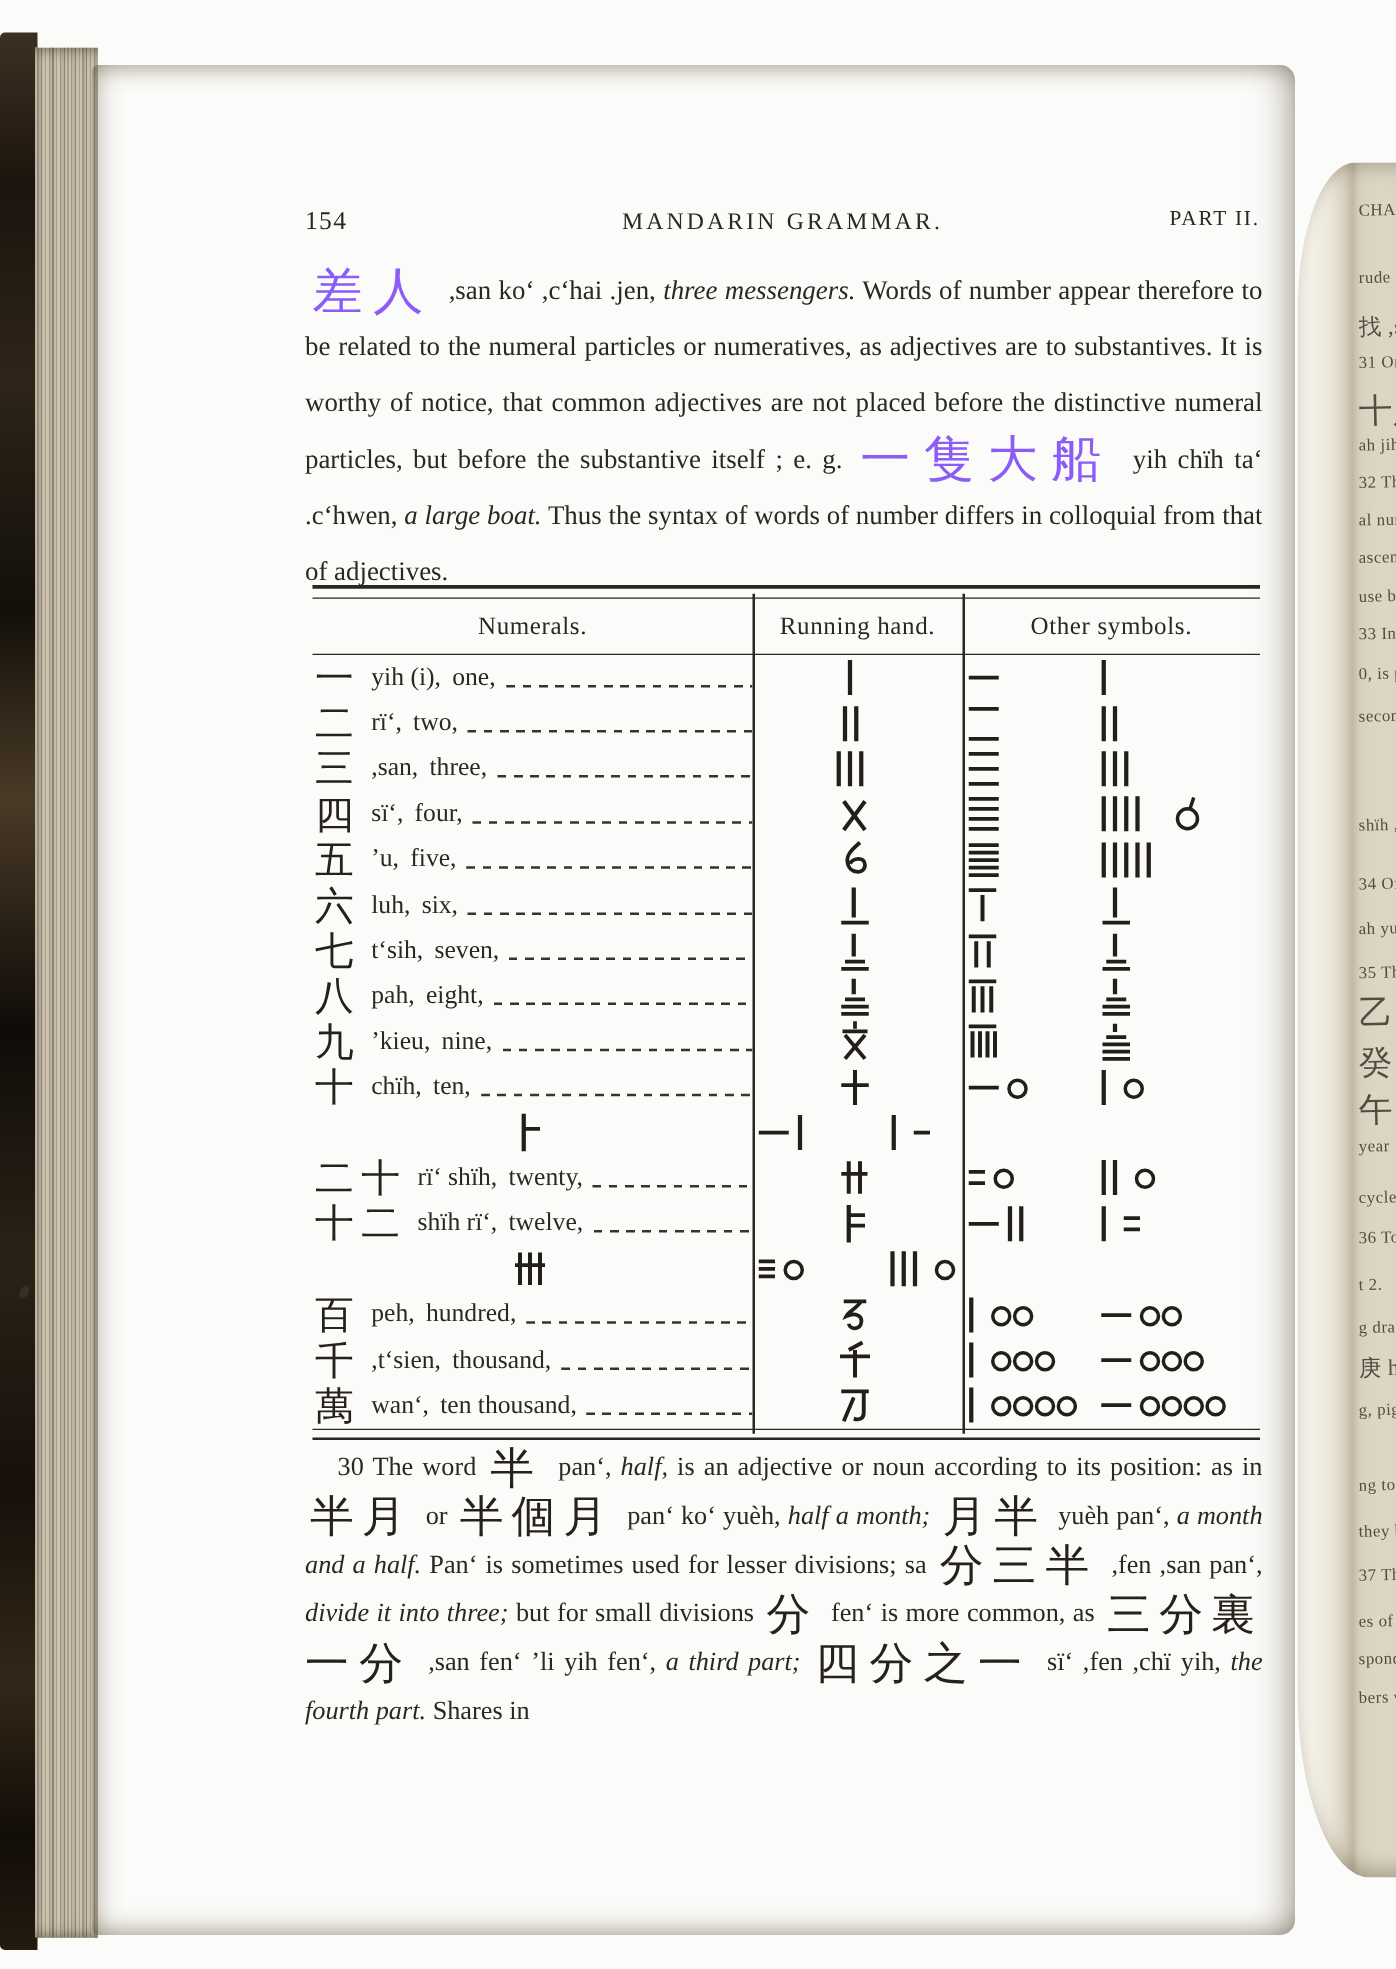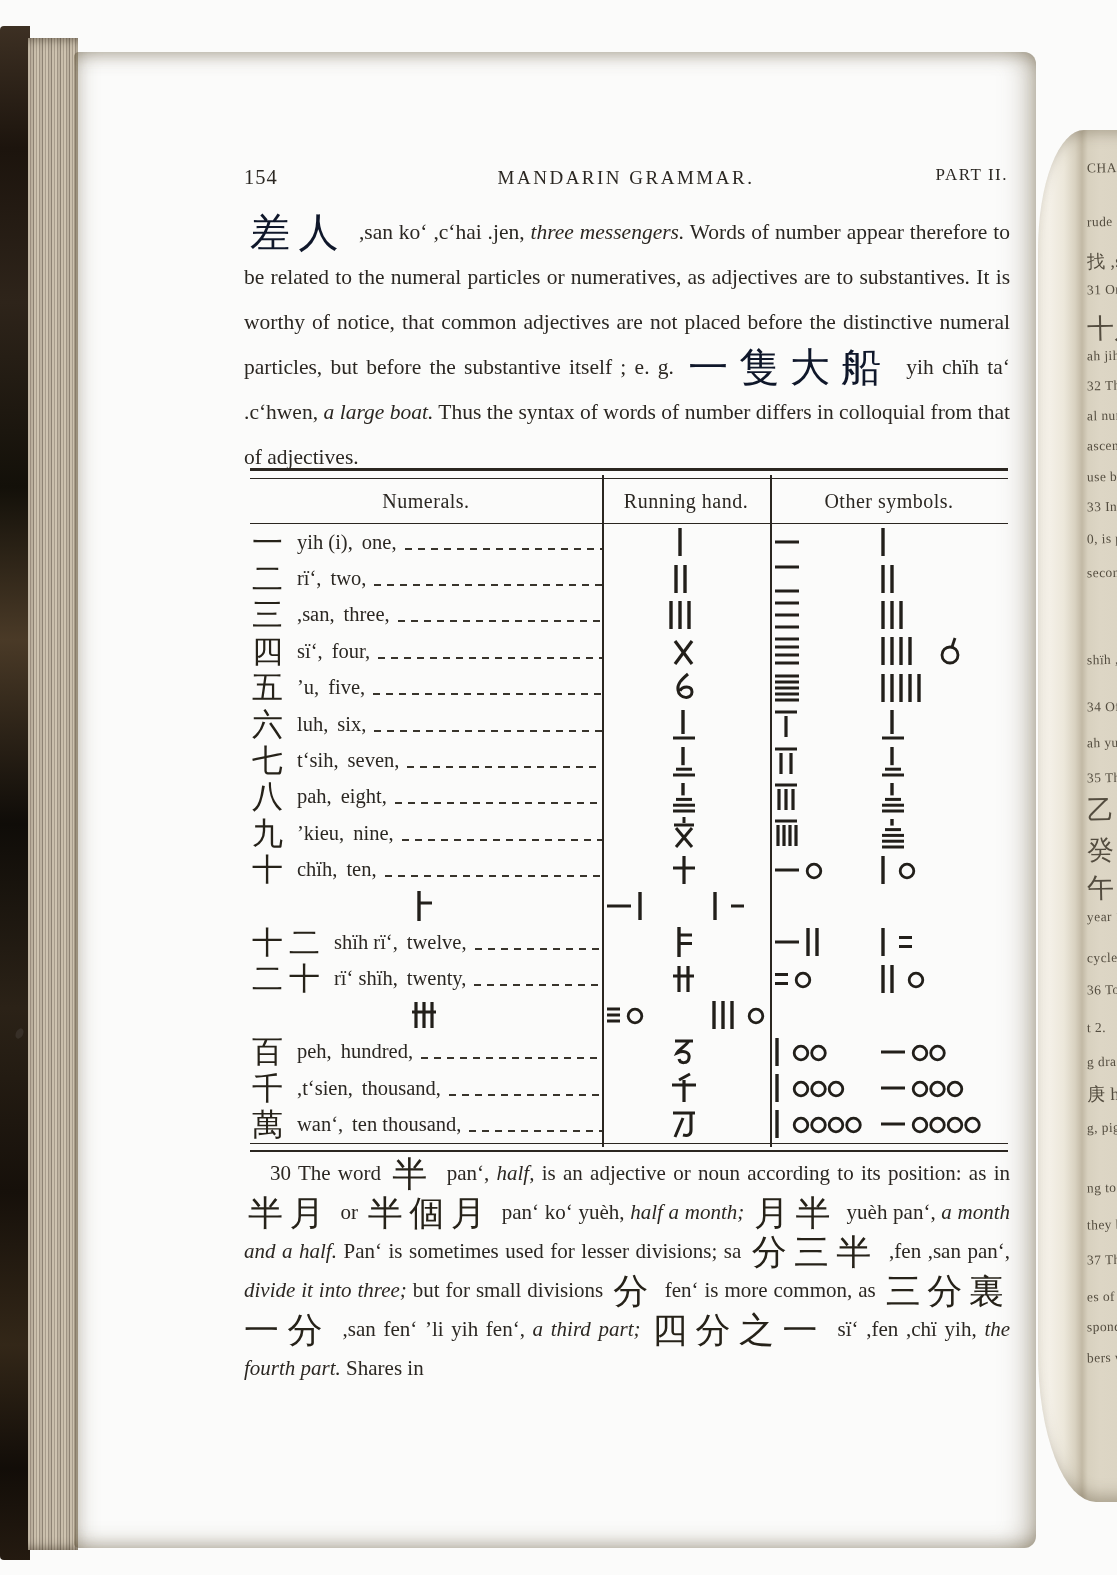--- a/index.html
+++ b/index.html
@@ -45,7 +45,7 @@
   .para-bottom{top:1102px;font-size:21px;line-height:39px;text-indent:26px;}
   .para .it{font-style:italic;}
   .para .cjk{font-size:35px;line-height:0;vertical-align:-6px;letter-spacing:6px;margin:0 4px;color:#262219;}
-  .para .cjkB{font-size:40px;line-height:0;vertical-align:-7px;letter-spacing:8px;margin:0 6px;color:#0f172a;}
+  .para .cjkB{font-size:40px;line-height:0;vertical-align:-7px;letter-spacing:8px;margin:0 6px;color:#8b5cf6;}
 
   
   .numeral-table{position:absolute;left:176px;top:416px;width:758px;}

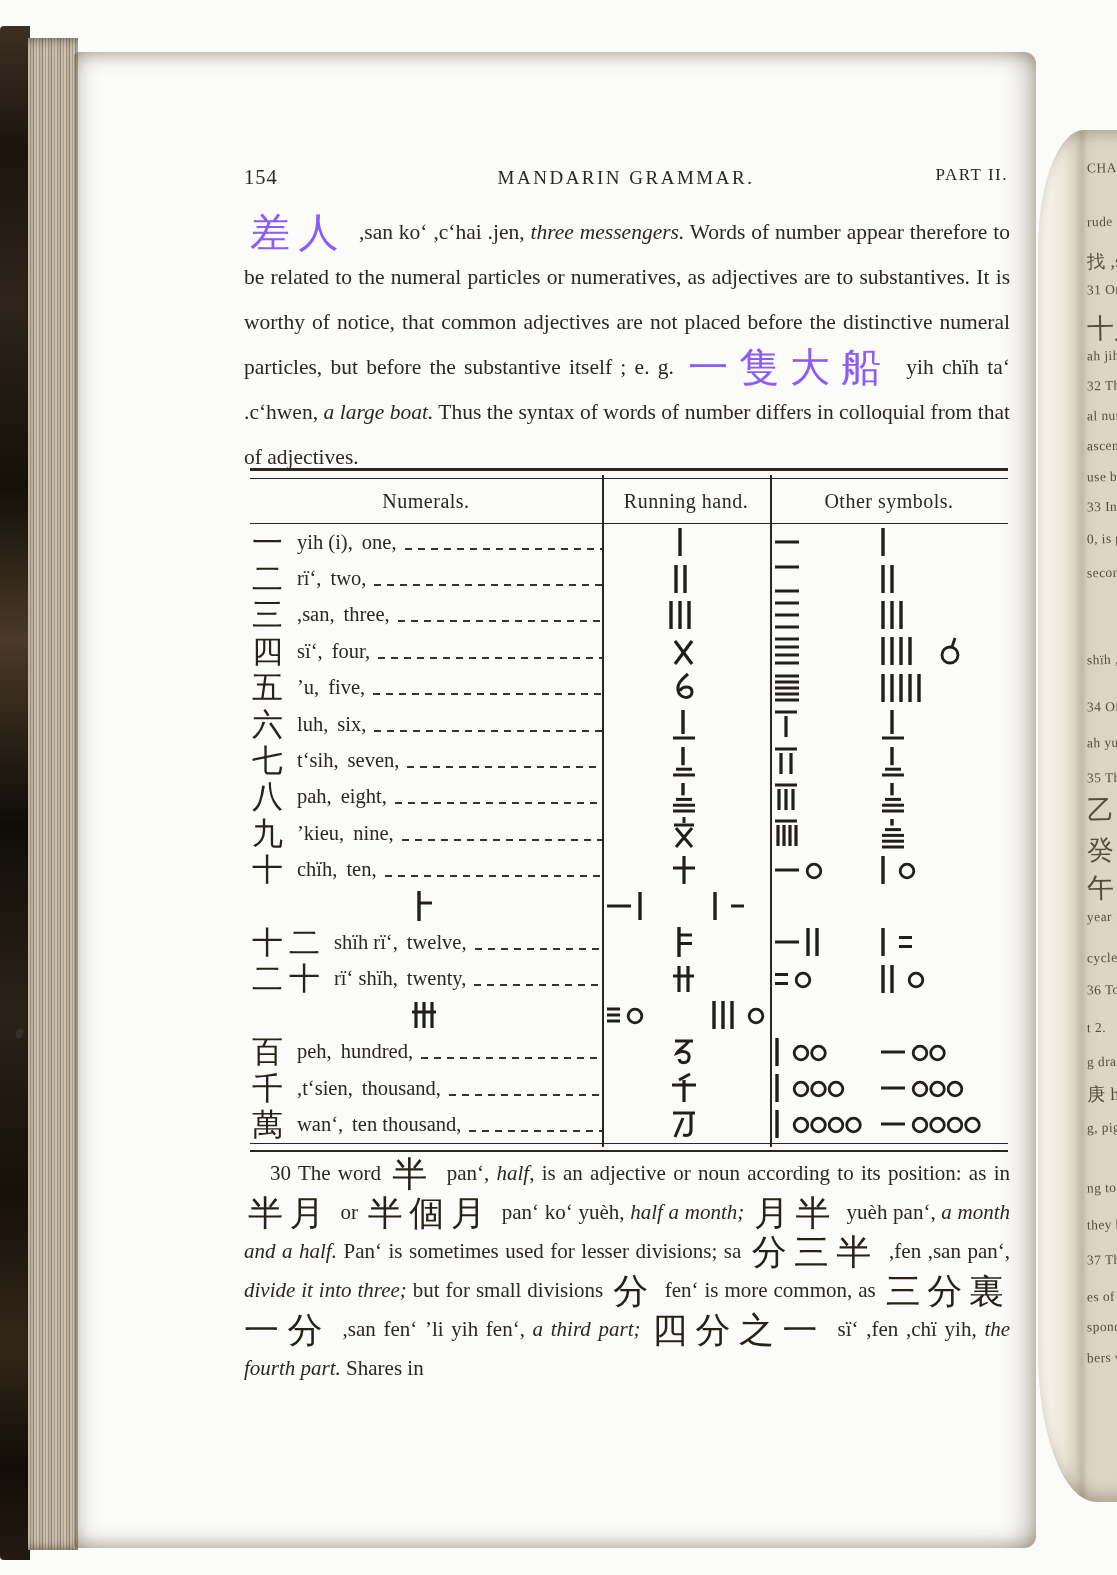--- a/index.html
+++ b/index.html
@@ -427,6 +427,37 @@
           </div>
           <div class="t-row">
             <div class="num-cell">
+              <span class="hz">二十</span>
+              <span class="rom">rï‘ shïh,</span>
+              <span class="eng">twenty,</span>
+              <span class="lead"></span>
+            </div>
+            <div class="sym-cell">
+              <svg height="34" class="sym" width="28" viewBox="0 0 28 34">
+                <line x1="7" y1="4" x2="7" y2="30" stroke="#221f1a" stroke-width="3.2"></line>
+                <line x1="16" y1="4" x2="16" y2="30" stroke="#221f1a" stroke-width="3.2"></line>
+                <line x1="1" y1="14" x2="22" y2="14" stroke="#221f1a" stroke-width="3"></line>
+              </svg>
+            </div>
+            <div class="other-cell">
+              <div class="oa">
+                <svg height="34" class="sym" width="43" viewBox="0 0 43 34">
+                  <line x1="1" y1="12.5" x2="14" y2="12.5" stroke="#221f1a" stroke-width="3"></line>
+                  <line x1="1" y1="21.5" x2="14" y2="21.5" stroke="#221f1a" stroke-width="3"></line>
+                  <circle cx="29" cy="18" r="6.8" fill="none" stroke="#221f1a" stroke-width="2.8"></circle>
+                </svg>
+              </div>
+              <div class="ob">
+                <svg height="34" class="sym" width="50" viewBox="0 0 50 34">
+                  <line x1="3" y1="3" x2="3" y2="31" stroke="#221f1a" stroke-width="3.4"></line>
+                  <line x1="12" y1="3" x2="12" y2="31" stroke="#221f1a" stroke-width="3.4"></line>
+                  <circle cx="36" cy="18" r="6.8" fill="none" stroke="#221f1a" stroke-width="2.8"></circle>
+                </svg>
+              </div>
+            </div>
+          </div>
+          <div class="t-row">
+            <div class="num-cell">
               <span class="hz">十二</span>
               <span class="rom">shïh rï‘,</span>
               <span class="eng">twelve,</span>
@@ -452,37 +483,6 @@
                   <line x1="3" y1="3" x2="3" y2="31" stroke="#221f1a" stroke-width="3.4"></line>
                   <line x1="19" y1="12.5" x2="32" y2="12.5" stroke="#221f1a" stroke-width="3"></line>
                   <line x1="19" y1="21.5" x2="32" y2="21.5" stroke="#221f1a" stroke-width="3"></line>
-                </svg>
-              </div>
-            </div>
-          </div>
-          <div class="t-row">
-            <div class="num-cell">
-              <span class="hz">二十</span>
-              <span class="rom">rï‘ shïh,</span>
-              <span class="eng">twenty,</span>
-              <span class="lead"></span>
-            </div>
-            <div class="sym-cell">
-              <svg height="34" class="sym" width="28" viewBox="0 0 28 34">
-                <line x1="7" y1="4" x2="7" y2="30" stroke="#221f1a" stroke-width="3.2"></line>
-                <line x1="16" y1="4" x2="16" y2="30" stroke="#221f1a" stroke-width="3.2"></line>
-                <line x1="1" y1="14" x2="22" y2="14" stroke="#221f1a" stroke-width="3"></line>
-              </svg>
-            </div>
-            <div class="other-cell">
-              <div class="oa">
-                <svg height="34" class="sym" width="43" viewBox="0 0 43 34">
-                  <line x1="1" y1="12.5" x2="14" y2="12.5" stroke="#221f1a" stroke-width="3"></line>
-                  <line x1="1" y1="21.5" x2="14" y2="21.5" stroke="#221f1a" stroke-width="3"></line>
-                  <circle cx="29" cy="18" r="6.8" fill="none" stroke="#221f1a" stroke-width="2.8"></circle>
-                </svg>
-              </div>
-              <div class="ob">
-                <svg height="34" class="sym" width="50" viewBox="0 0 50 34">
-                  <line x1="3" y1="3" x2="3" y2="31" stroke="#221f1a" stroke-width="3.4"></line>
-                  <line x1="12" y1="3" x2="12" y2="31" stroke="#221f1a" stroke-width="3.4"></line>
-                  <circle cx="36" cy="18" r="6.8" fill="none" stroke="#221f1a" stroke-width="2.8"></circle>
                 </svg>
               </div>
             </div>

